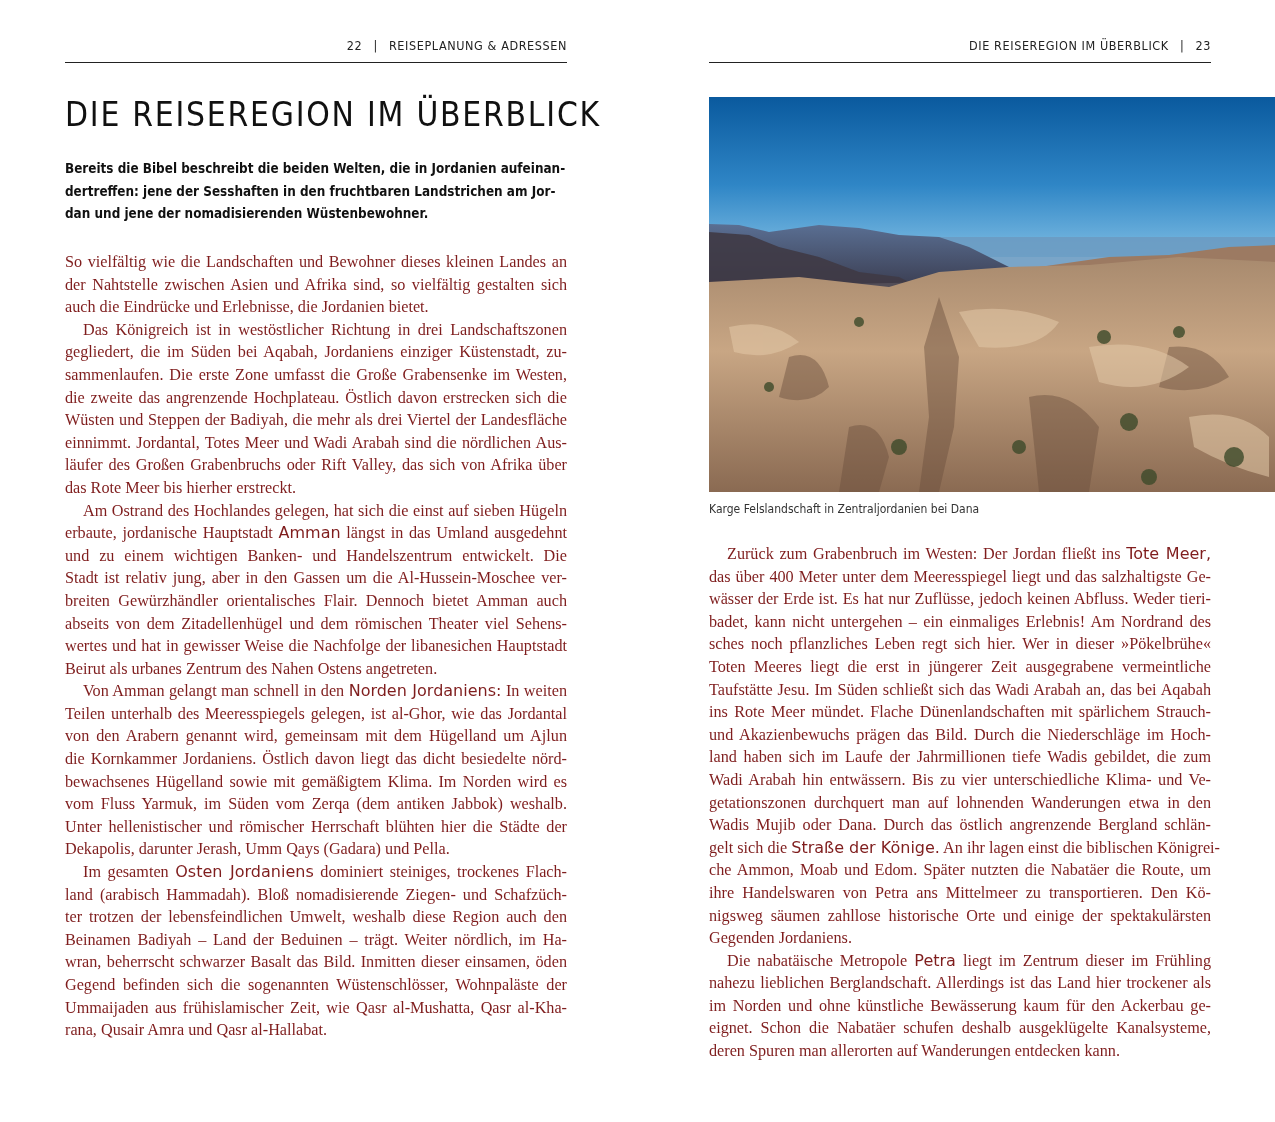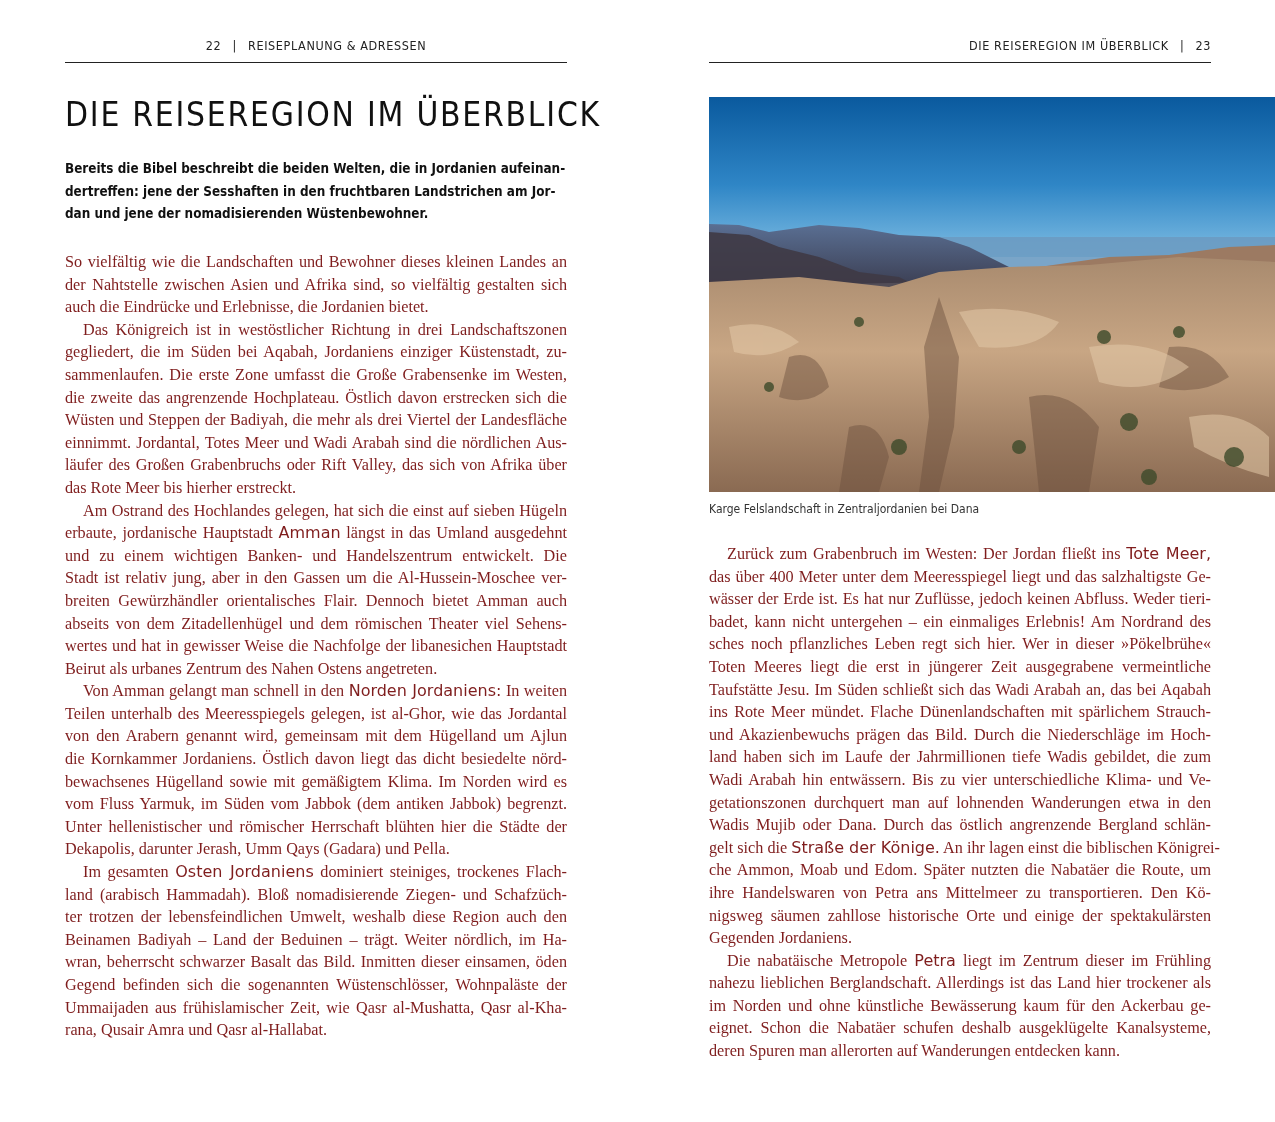--- a/index.html
+++ b/index.html
@@ -15,7 +15,7 @@
     font-size: 12.5px; letter-spacing: 0.6px; color: #222;
   }
   .running-head span { display: inline-block; }
-  .page-left .running-head { text-align: center; }
+  .page-left .running-head { text-align: right; }
   .page-right .running-head { text-align: right; }
   .rh-sep { margin: 0 7px; }
   .chapter-title {

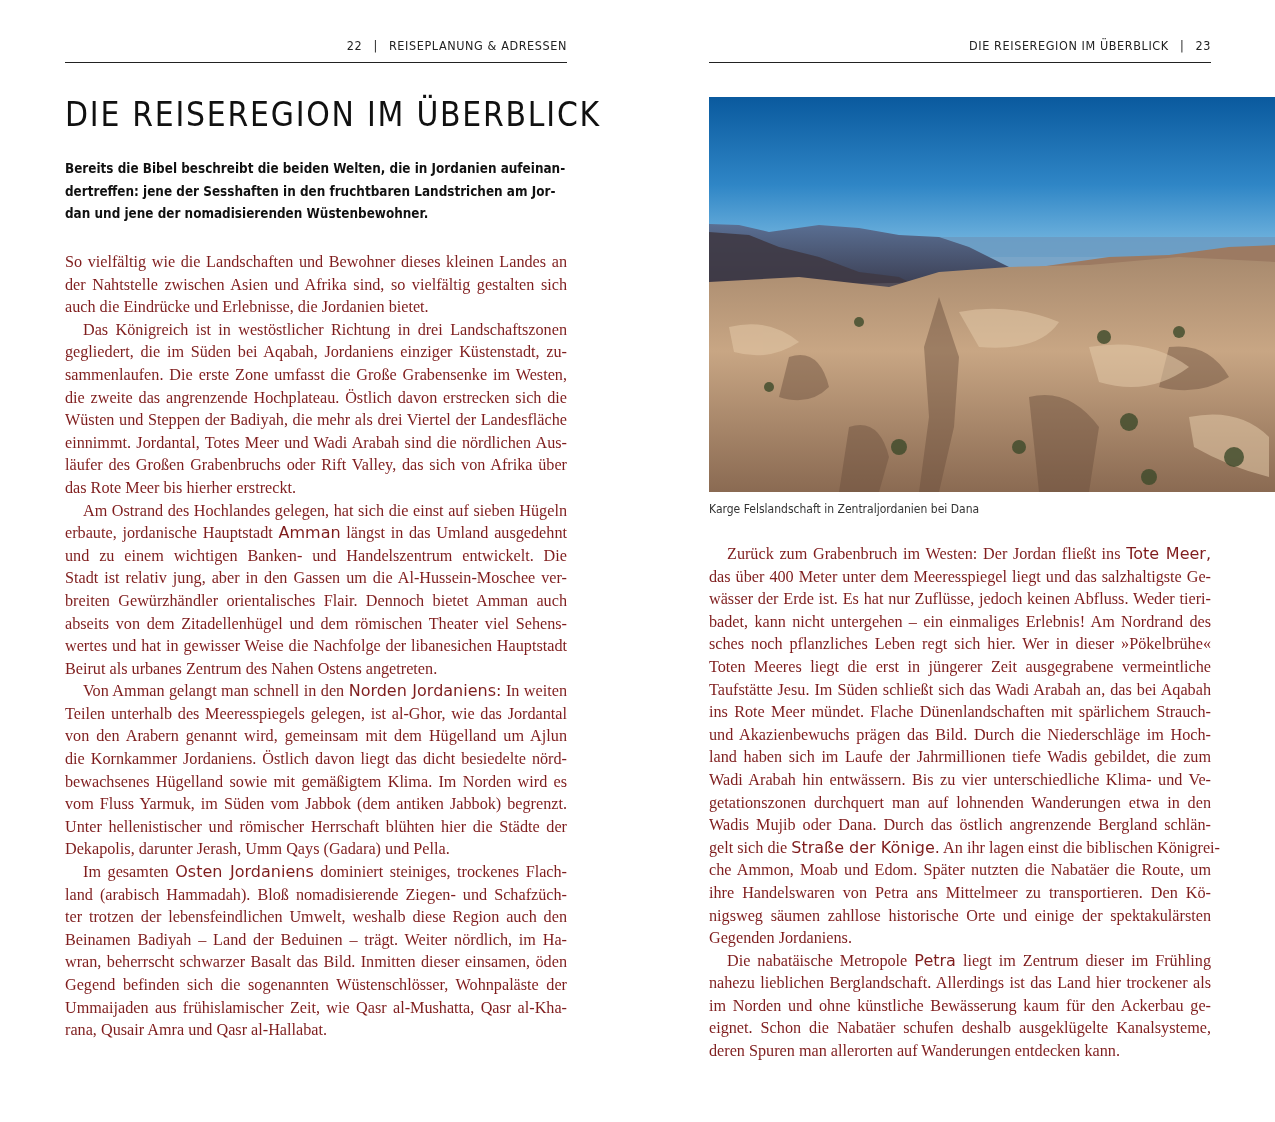--- a/index.html
+++ b/index.html
@@ -94,7 +94,7 @@
       <span class="line">von den Arabern genannt wird, gemeinsam mit dem Hügelland um Ajlun</span>
       <span class="line">die Kornkammer Jordaniens. Östlich davon liegt das dicht besiedelte nörd-</span>
       <span class="line">bewachsenes Hügelland sowie mit gemäßigtem Klima. Im Norden wird es</span>
-      <span class="line">vom Fluss Yarmuk, im Süden vom Jabbok (dem antiken Jabbok) begrenzt.</span>
+      <span class="line">vom Fluss Yarmuk, im Süden vom Zerqa (dem antiken Jabbok) weshalb.</span>
       <span class="line">Unter hellenistischer und römischer Herrschaft blühten hier die Städte der</span>
       <span class="line last">Dekapolis, darunter Jerash, Umm Qays (Gadara) und Pella.</span>
       <span class="line indent">Im gesamten <span class="kw">Osten Jordaniens</span> dominiert steiniges, trockenes Flach-</span>

